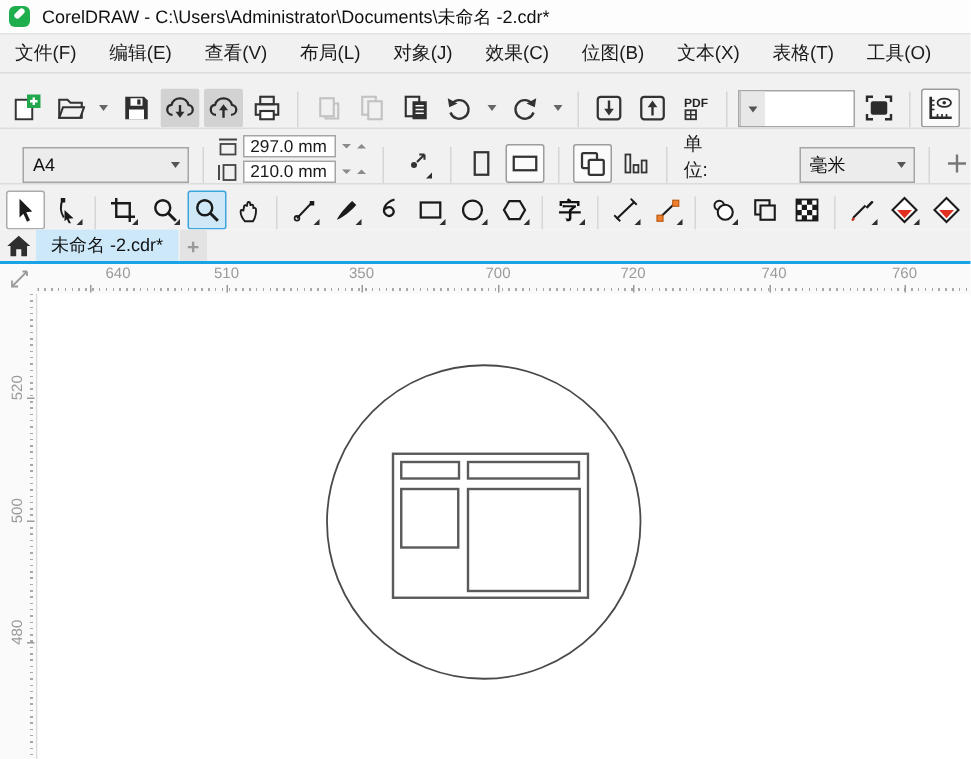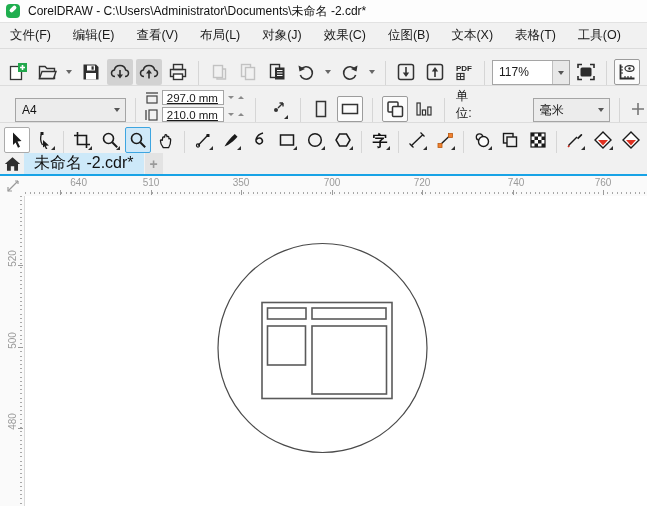--- a/index.html
+++ b/index.html
@@ -187,7 +187,6 @@
   </div>
   <div class="sep"></div>
   <div class="zoomcombo">
-    <div class="zval">117%</div>
     <div class="zarr"></div>
   </div>
   <div class="tbtn">

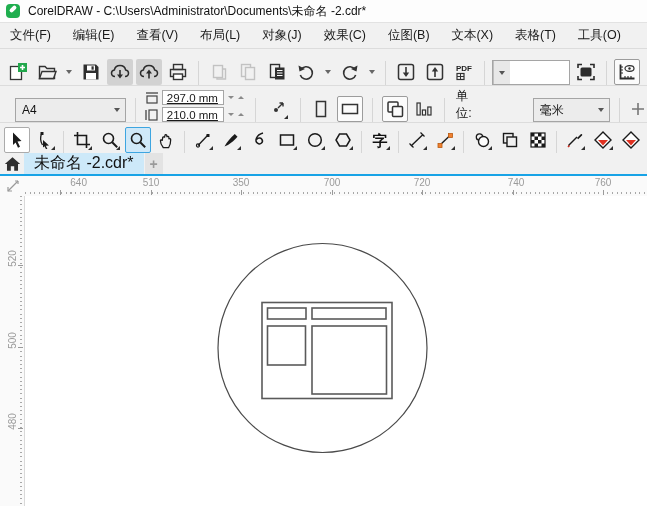--- a/index.html
+++ b/index.html
@@ -39,7 +39,7 @@
   .zoomcombo .zarr::after{content:"";border-left:3.5px solid transparent;border-right:3.5px solid transparent;border-top:4px solid #555;}
   .sizegrp{display:flex;flex-direction:column;gap:2px;}
   .sizerow{display:flex;align-items:center;gap:3px;}
-  .spin{width:62px;height:15px;background:#fff;border:1px solid #a5a5a5;font-size:11.5px;padding:0 0 0 4px;display:flex;align-items:center;box-sizing:border-box;text-decoration:underline;}
+  .spin{width:62px;height:15px;background:#fff;border:1px solid #a5a5a5;font-size:11.5px;padding:0 0 0 4px;display:flex;align-items:center;box-sizing:border-box;}
   .spinarrs{display:flex;gap:1px;}
   .spinarrs span{width:9px;height:15px;display:flex;align-items:center;justify-content:center;}
   .spinarrs .down::after{content:"";border-left:3px solid transparent;border-right:3px solid transparent;border-top:3.5px solid #8a8a8a;}

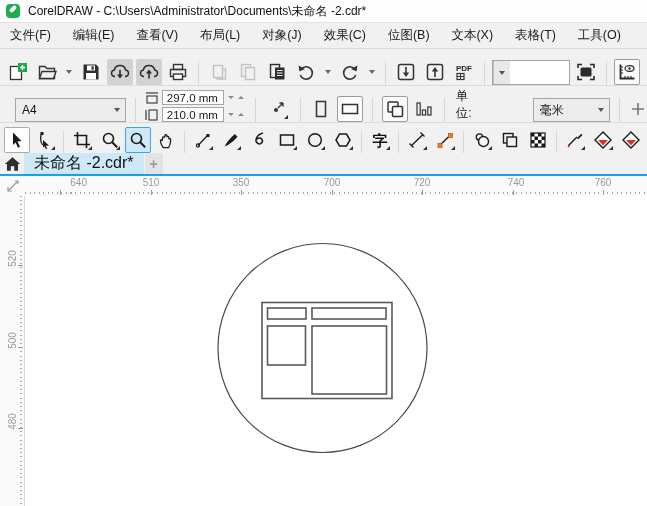--- a/index.html
+++ b/index.html
@@ -47,7 +47,7 @@
   .units-label{font-size:12.5px;margin:0 4px 0 2px;}
   .tabbar{position:absolute;left:0;top:153px;width:647px;height:23px;background:#f1f1f1;border-bottom:2px solid #18a3e6;display:flex;align-items:stretch;box-sizing:border-box;}
   .homebtn{width:24px;display:flex;align-items:center;justify-content:center;}
-  .doc-tab{background:#cde9f9;display:flex;align-items:center;padding:0 10px;font-size:16px;color:#111;text-align:center;}
+  .doc-tab{background:#cde9f9;display:flex;align-items:center;padding:0 10px;font-size:12px;color:#111;text-align:center;}
   .newtab{width:18px;background:#e3e3e3;display:flex;align-items:center;justify-content:center;color:#9a9a9a;font-size:14px;font-weight:bold;margin-left:1px;}
   .hruler{position:absolute;left:25px;top:176px;width:622px;height:20px;background:#fafafa;border-bottom:1px solid #d9d9d9;
     background-image:repeating-linear-gradient(to right,#a8a8a8 0 1px,transparent 1px 4.55px);

